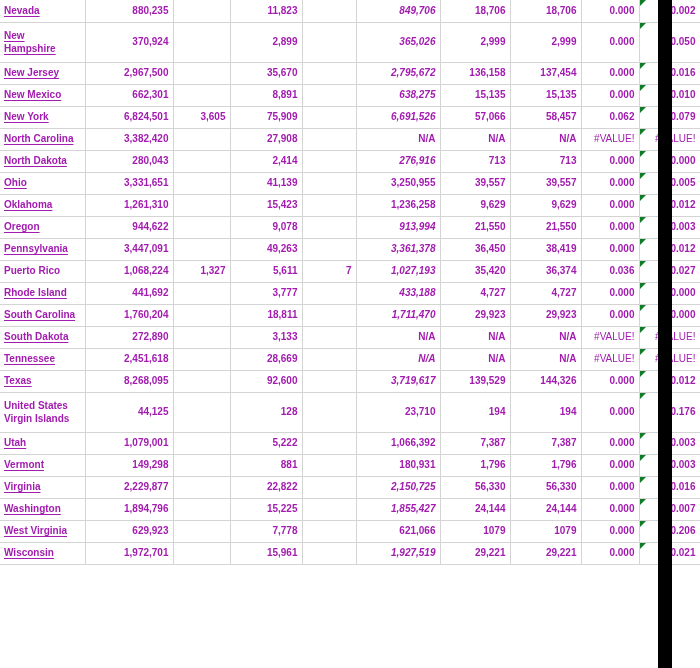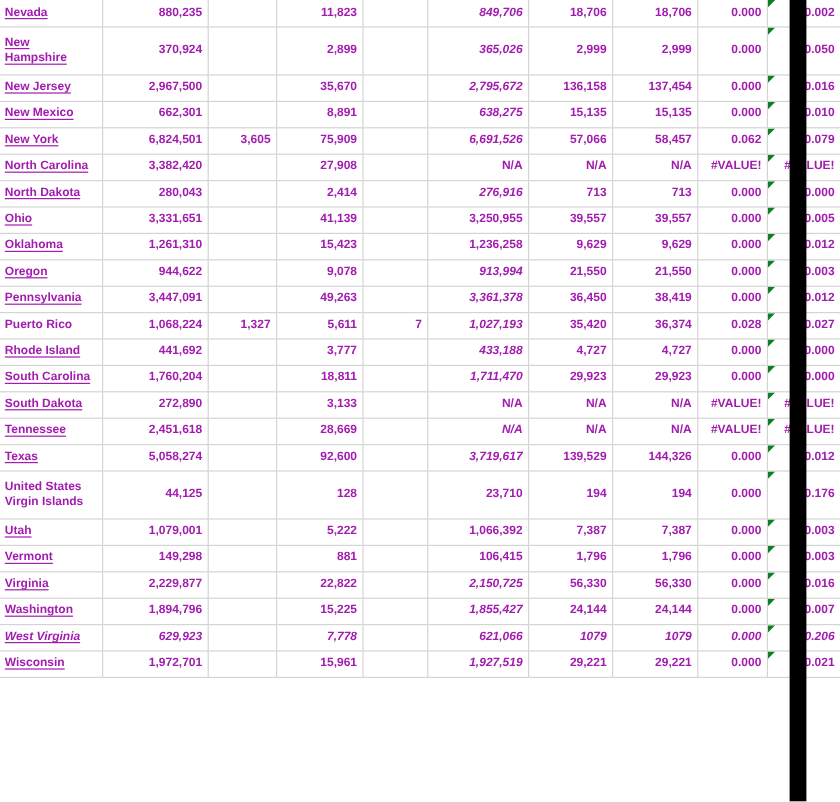--- a/index.html
+++ b/index.html
@@ -62,7 +62,7 @@
     font-weight: bold;
   }
   td.num.ital { font-style: italic; }
-  td.num.reg  { font-weight: bold; }
+  td.num.reg  { font-weight: normal; }
   td.last { position: relative; }
 
   

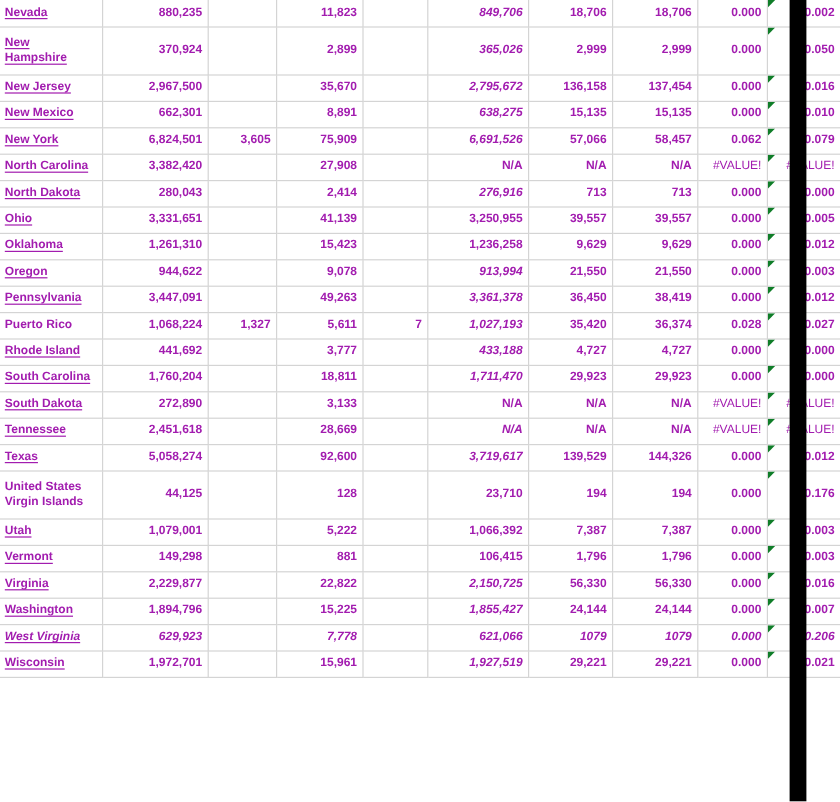--- a/index.html
+++ b/index.html
@@ -248,7 +248,7 @@
           <td class="num ital"><span>1,027,193</span></td>
           <td class="num"><span>35,420</span></td>
           <td class="num"><span>36,374</span></td>
-          <td class="num"><span>0.028</span></td>
+          <td class="num"><span>0.036</span></td>
           <td class="num last flag"><span>0.027</span></td>
         </tr>
         <tr style="height: 22px;">

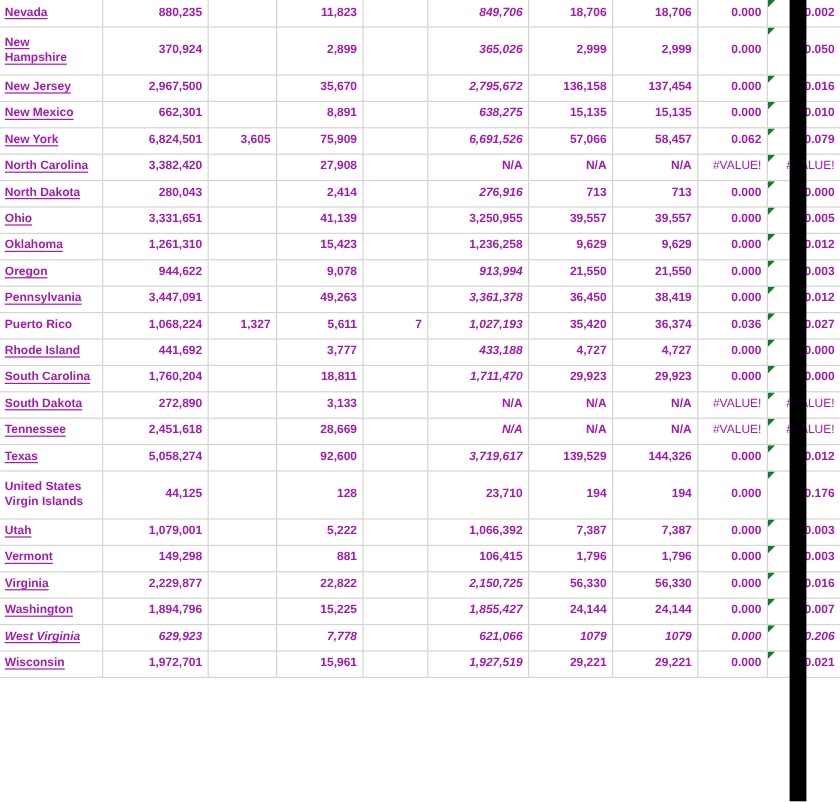--- a/index.html
+++ b/index.html
@@ -301,7 +301,7 @@
         </tr>
         <tr style="height: 22px;">
           <td class="name"><span class="lbl">Texas</span></td>
-          <td class="num"><span>5,058,274</span></td>
+          <td class="num"><span>8,268,095</span></td>
           <td class="num"><span></span></td>
           <td class="num"><span>92,600</span></td>
           <td class="num"><span></span></td>

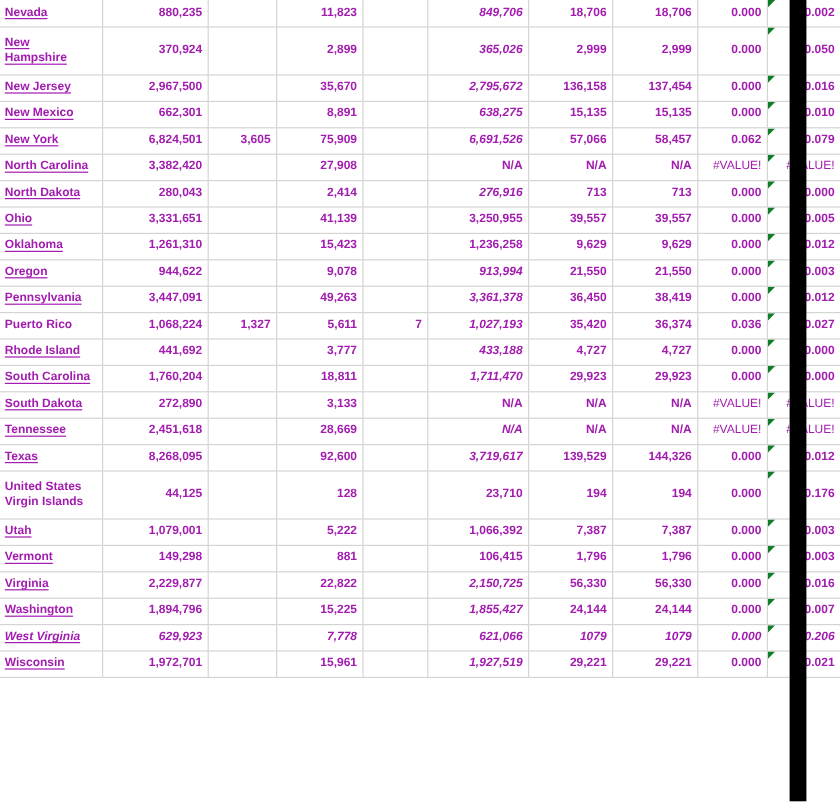--- a/index.html
+++ b/index.html
@@ -342,7 +342,7 @@
           <td class="num"><span></span></td>
           <td class="num"><span>881</span></td>
           <td class="num"><span></span></td>
-          <td class="num"><span>106,415</span></td>
+          <td class="num"><span>180,931</span></td>
           <td class="num"><span>1,796</span></td>
           <td class="num"><span>1,796</span></td>
           <td class="num"><span>0.000</span></td>

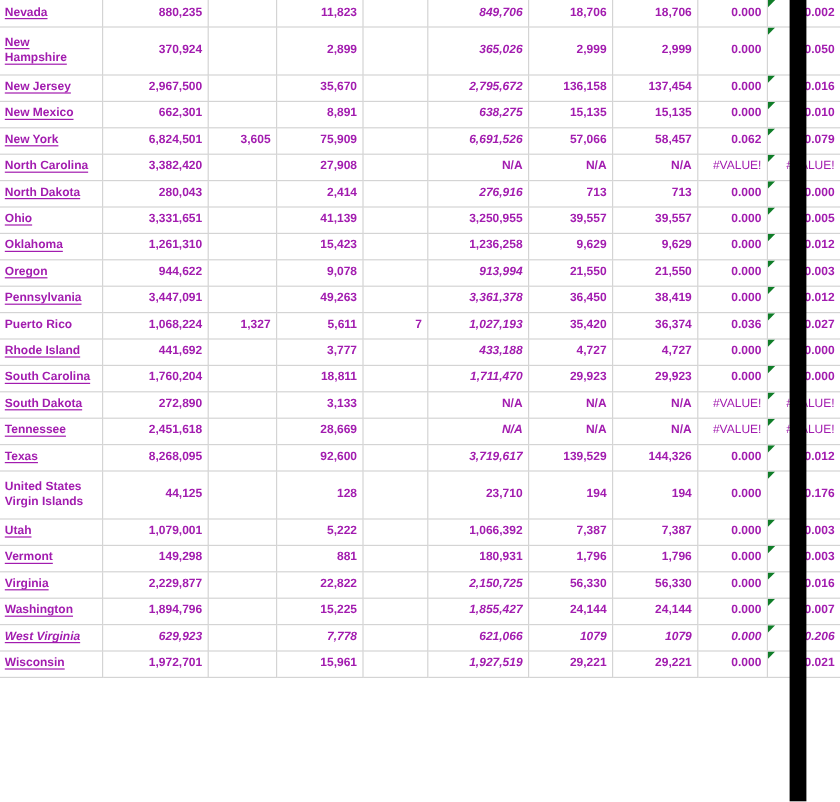--- a/index.html
+++ b/index.html
@@ -372,7 +372,7 @@
           <td class="num"><span>0.000</span></td>
           <td class="num last flag"><span>0.007</span></td>
         </tr>
-        <tr style="height: 22px; font-style: italic;">
+        <tr style="height: 22px;">
           <td class="name"><span class="lbl">West Virginia</span></td>
           <td class="num"><span>629,923</span></td>
           <td class="num"><span></span></td>

